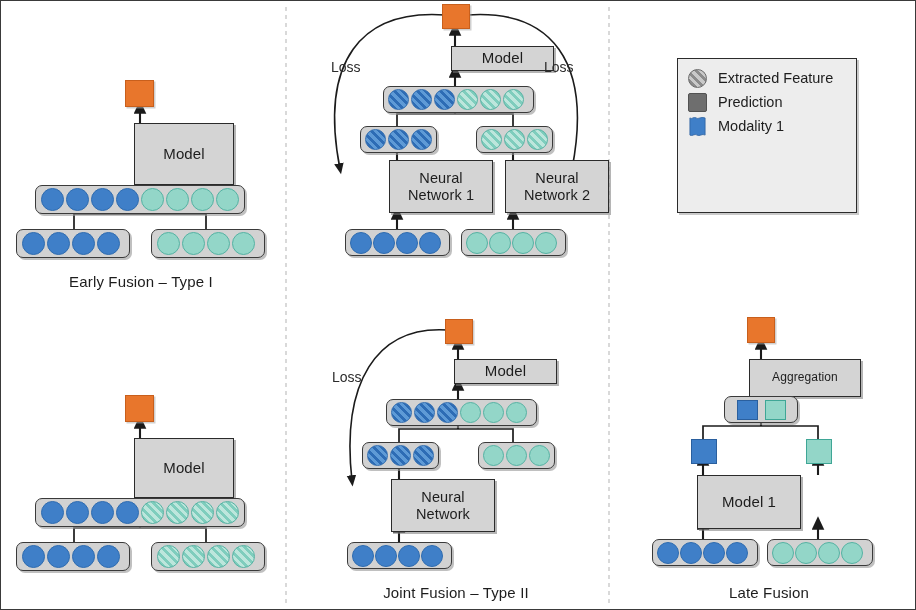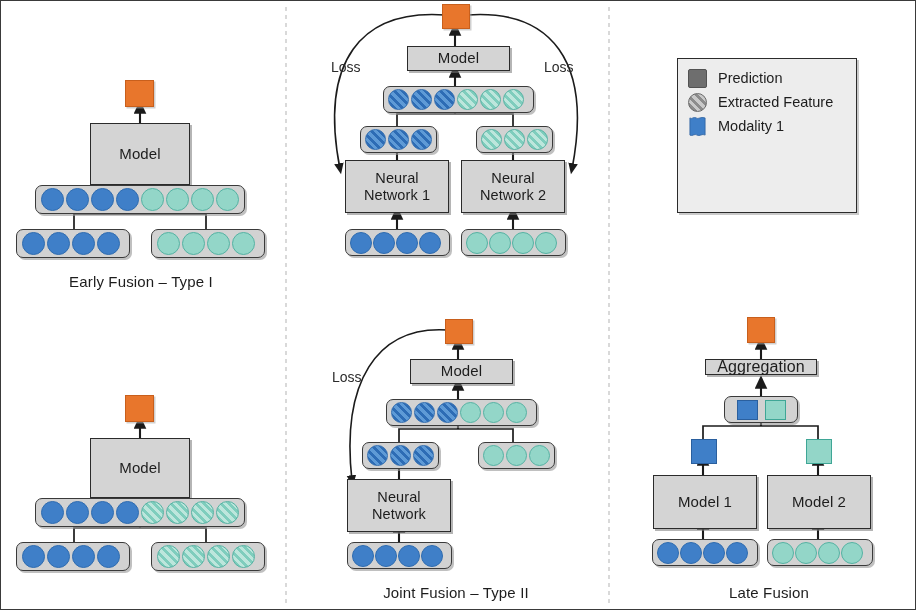--- a/index.html
+++ b/index.html
@@ -30,6 +30,7 @@
     line-height:1.12;
     white-space:pre-line;
     letter-spacing:.1px;
+    margin-left:44px;
   }
   .box.shadow{box-shadow:2px 2px 0 rgba(120,120,120,.55);}
 

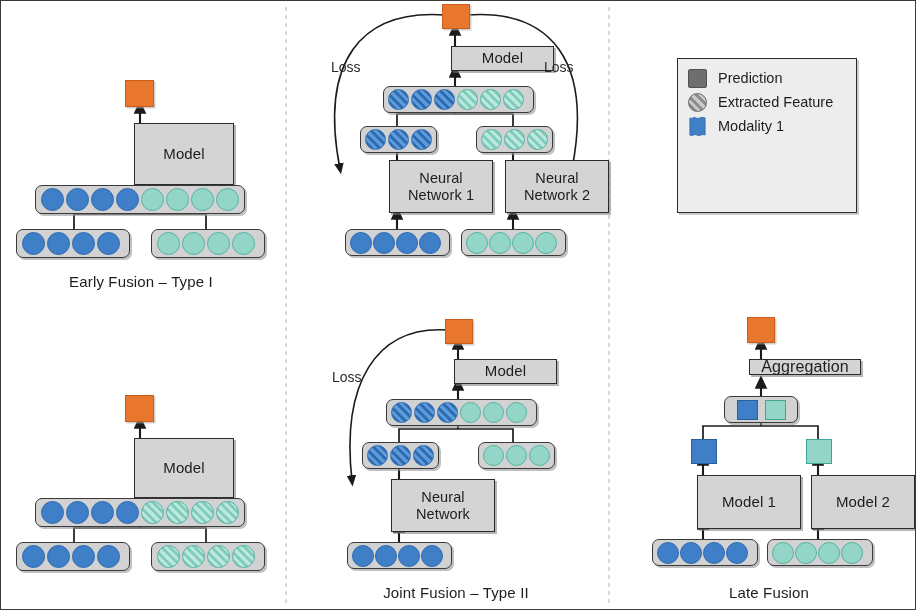--- a/index.html
+++ b/index.html
@@ -417,13 +417,13 @@
 
 
     <div class="legend-row">
+      <span class="legend-swatch sw-extracted"></span>
+      <span class="legend-label">Extracted Feature</span>
+    </div>
+
+    <div class="legend-row">
       <span class="legend-swatch sw-prediction"></span>
       <span class="legend-label">Prediction</span>
-    </div>
-
-    <div class="legend-row">
-      <span class="legend-swatch sw-extracted"></span>
-      <span class="legend-label">Extracted Feature</span>
     </div>
 
     <div class="legend-row">

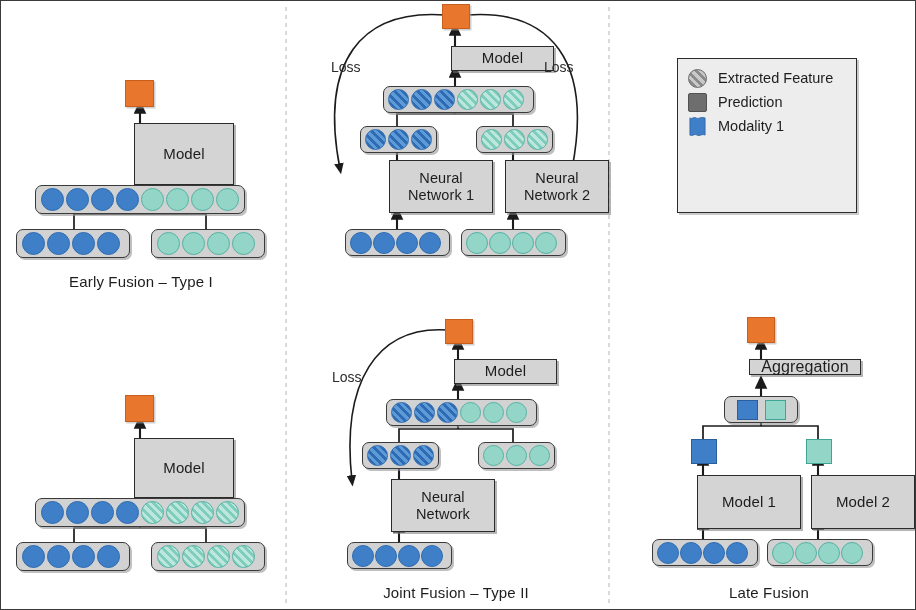--- a/index.html
+++ b/index.html
@@ -377,7 +377,7 @@
 
   <div class="node output" style="left:746px;top:316px;width:28px;height:26px;"></div>
 
-  <div class="node box shadow" style="left:704px;top:358px;width:112px;height:16px;font-size:16px;">Aggregation</div>
+  <div class="node box shadow" style="left:704px;top:358px;width:112px;height:38px;font-size:12px;">Aggregation</div>
 
   <div class="node tray" style="left:723px;top:395px;width:74px;height:27px;padding:0 5px;justify-content:center;">
     <div class="cells" style="gap:7px;">

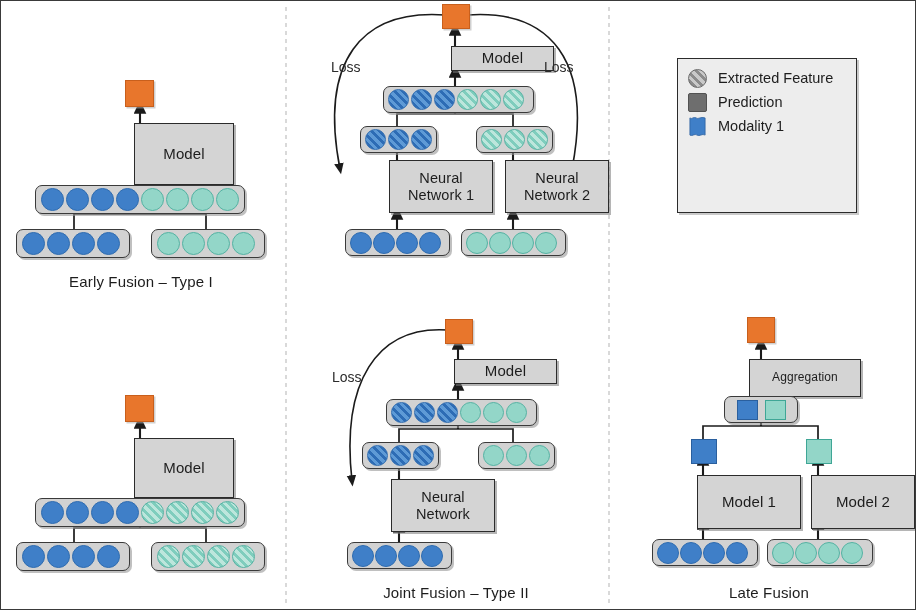--- a/index.html
+++ b/index.html
@@ -391,7 +391,6 @@
 
   <div class="node box shadow" style="left:652px;top:474px;width:104px;height:54px;font-size:15px;">Model 1</div>
 
-  <div class="node box shadow" style="left:766px;top:474px;width:104px;height:54px;font-size:15px;">Model 2</div>
 
   <div class="node tray" style="left:651px;top:538px;width:106px;height:27px;padding:0 4px;">
     <div class="cells" style="gap:1px;">

